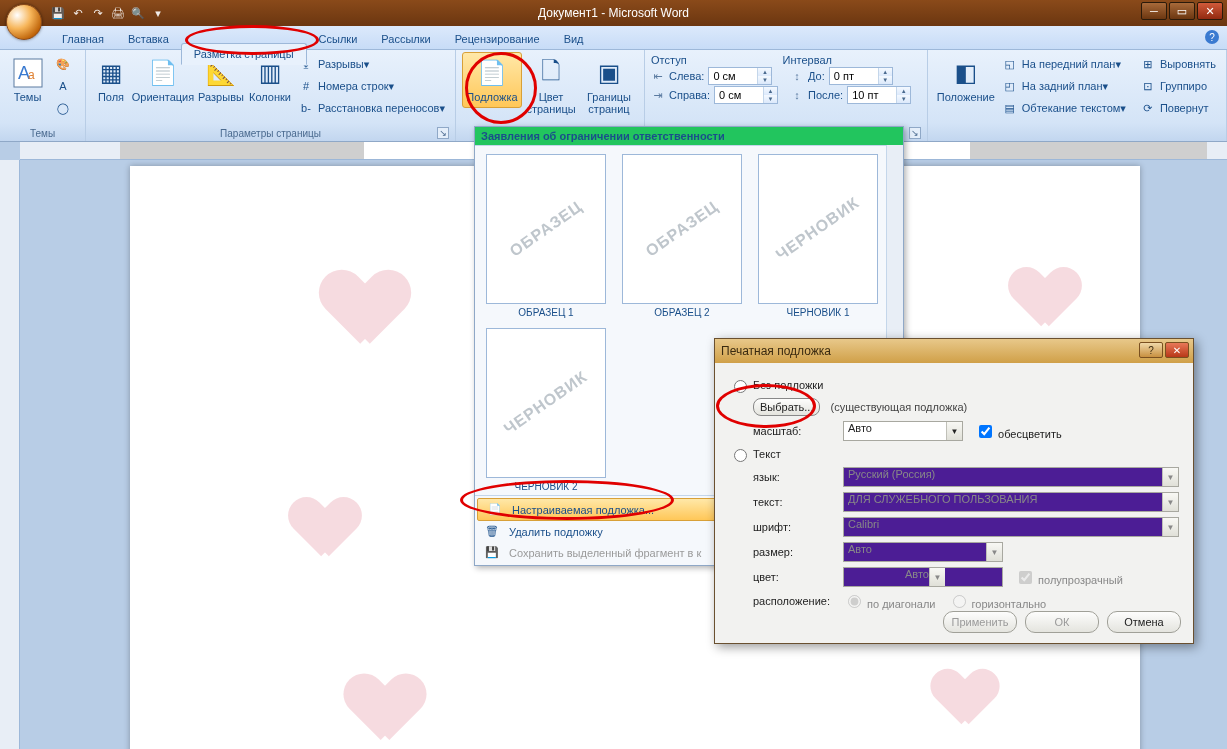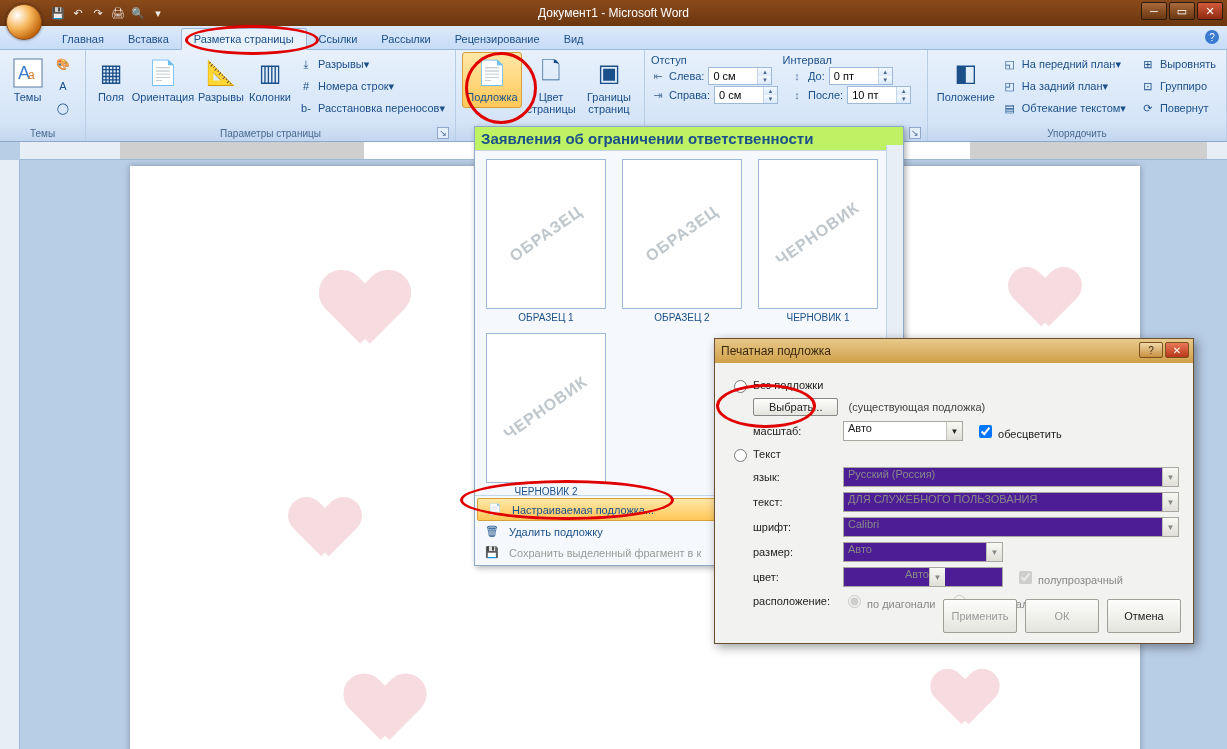--- a/index.html
+++ b/index.html
@@ -18,7 +18,7 @@
 
 .tabs{height:24px;background:linear-gradient(#dce9fb,#c7dcf7);border-bottom:1px solid #9db8d9;padding-left:50px;display:flex;align-items:flex-end;position:relative}
 .tab{padding:4px 12px;color:#1a4f8a;cursor:default}
-.tab.active{background:#e8f1fc;border:1px solid #9db8d9;border-bottom:1px solid #e8f1fc;border-radius:3px 3px 0 0;position:relative;top:1px}
+.tab.active{background:#e8f1fc;border:1px solid #9db8d9;border-bottom:1px solid #e8f1fc;border-radius:3px 3px 0 0;position:relative;top:16px}
 .tabs .help{position:absolute;right:8px;top:4px;width:14px;height:14px;border-radius:50%;background:#3a7ad0;color:#fff;display:flex;align-items:center;justify-content:center;font-size:10px}
 
 

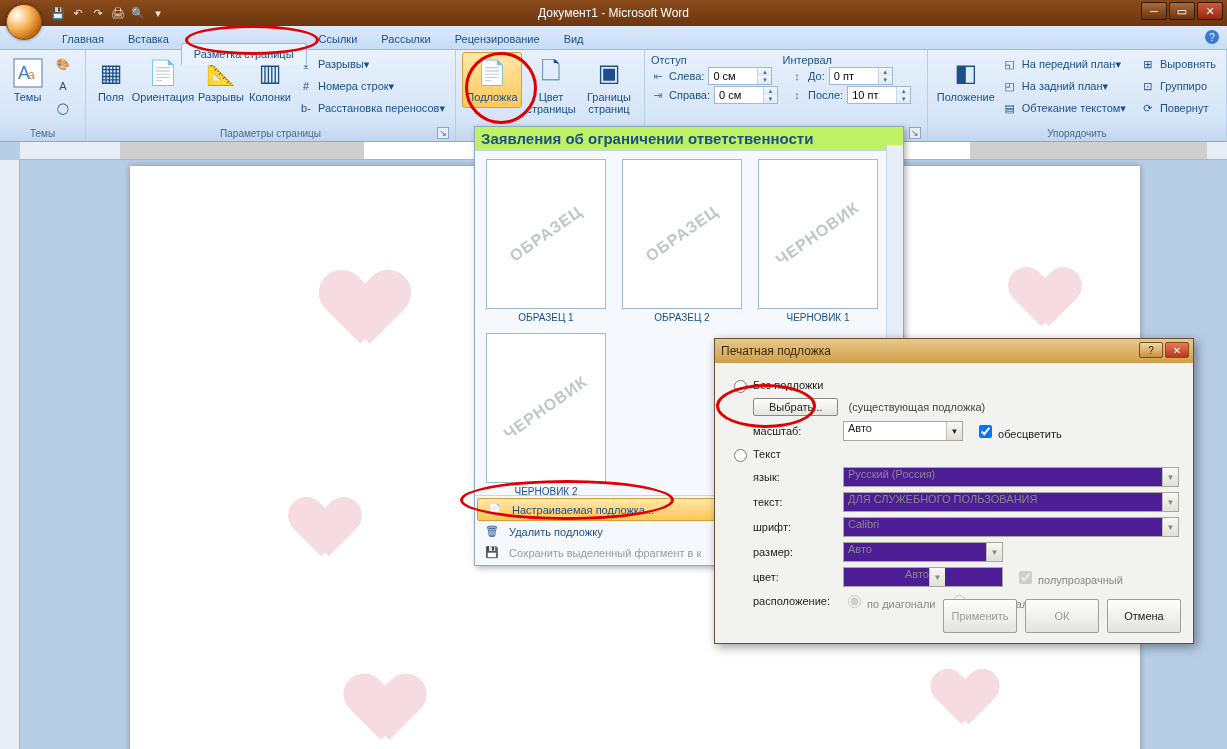--- a/index.html
+++ b/index.html
@@ -53,7 +53,7 @@
 
 
 .gallery{position:absolute;left:474px;top:126px;width:430px;height:440px;background:#f5f8fc;border:1px solid #8fa8c7;box-shadow:2px 2px 6px rgba(0,0,0,.3);z-index:30}
-.gallery-head{background:#bef264;padding:3px 6px;color:#1a4f8a;font-weight:bold;font-size:15px;border-bottom:1px solid #c4d6ea}
+.gallery-head{background:#22c55e;padding:3px 6px;color:#1a4f8a;font-weight:bold;font-size:11px;border-bottom:1px solid #c4d6ea}
 .gallery-body{padding:8px;display:flex;flex-wrap:wrap;gap:10px;position:relative}
 .thumb{width:126px;display:flex;flex-direction:column;align-items:center}
 .thumb .pg{width:120px;height:150px;border:1px solid #9db8d9;background:#fff;display:flex;align-items:center;justify-content:center}

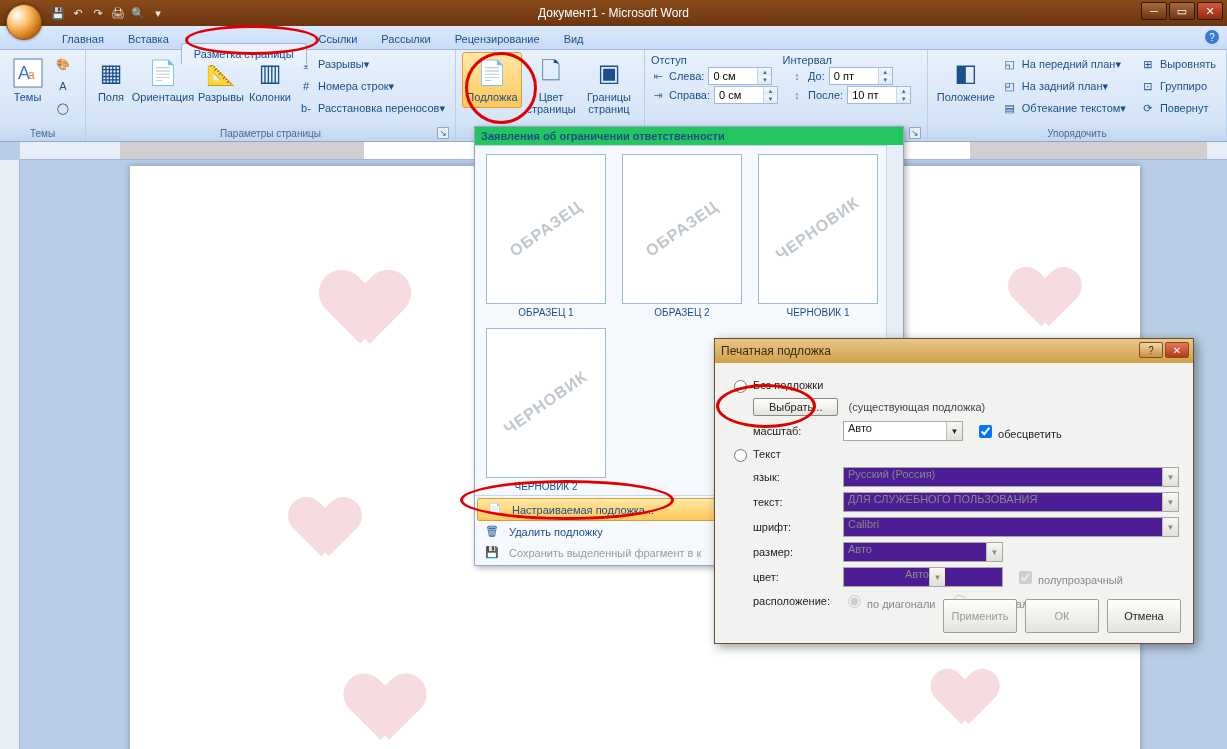--- a/index.html
+++ b/index.html
@@ -284,7 +284,6 @@
           </div>
       </div>
     </div>
-    <div class="group-label">Упорядочить</div>
   </div>
 </div>
 

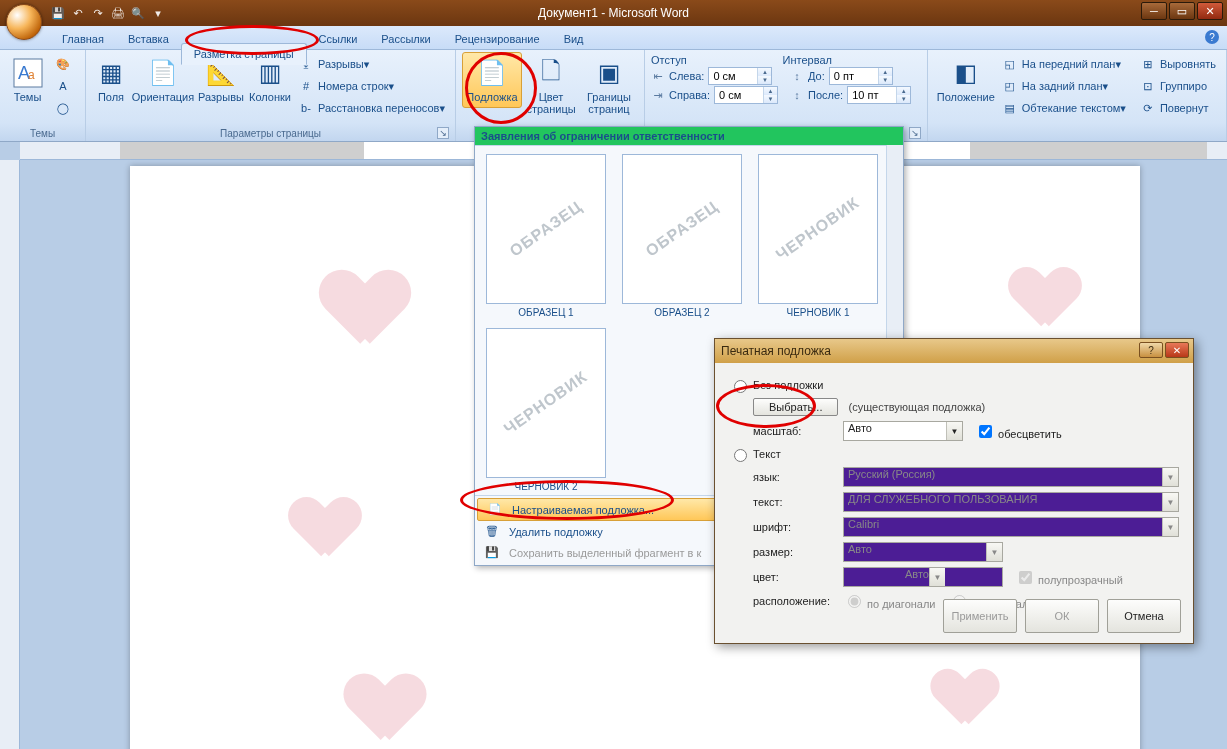--- a/index.html
+++ b/index.html
@@ -84,7 +84,7 @@
 .btnrow{position:absolute;right:12px;bottom:10px;display:flex;gap:8px}
 .dlgbtn{min-width:74px;height:34px;border:1px solid #a0a098;background:linear-gradient(#fdfdfc,#e4e4de);display:flex;align-items:center;justify-content:center;border-radius:2px}
 .dlgbtn.disabled{color:#9a9a9a}
-.pickbtn{border:1px solid #888;background:linear-gradient(#fdfdfc,#e4e4de);padding:2px 15px;border-radius:2px}
+.pickbtn{border:1px solid #888;background:linear-gradient(#fdfdfc,#e4e4de);padding:2px 6px;border-radius:8px}
 
 
 .ann{position:absolute;border:3px solid #e00000;border-radius:50%;z-index:100;pointer-events:none}

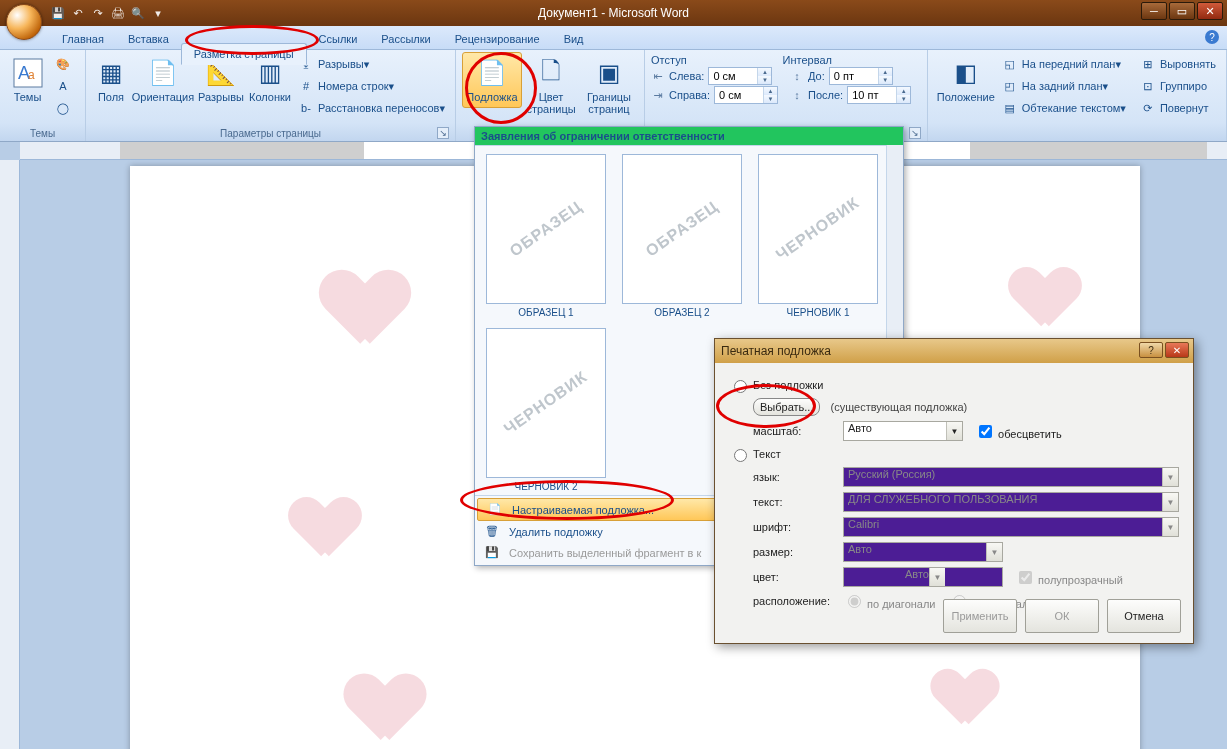--- a/index.html
+++ b/index.html
@@ -82,7 +82,7 @@
 .form-row .ctrl .dd{width:16px;height:18px;border-left:1px solid #c0c0b8;background:linear-gradient(#f8f8f4,#e0e0d8);display:flex;align-items:center;justify-content:center;font-size:8px;margin-right:-4px}
 .form-row .ctrl.disabled{background:#4c1d95;color:#888}
 .btnrow{position:absolute;right:12px;bottom:10px;display:flex;gap:8px}
-.dlgbtn{min-width:74px;height:34px;border:1px solid #a0a098;background:linear-gradient(#fdfdfc,#e4e4de);display:flex;align-items:center;justify-content:center;border-radius:2px}
+.dlgbtn{min-width:74px;height:22px;border:1px solid #a0a098;background:linear-gradient(#fdfdfc,#e4e4de);display:flex;align-items:center;justify-content:center;border-radius:10px}
 .dlgbtn.disabled{color:#9a9a9a}
 .pickbtn{border:1px solid #888;background:linear-gradient(#fdfdfc,#e4e4de);padding:2px 6px;border-radius:8px}
 

